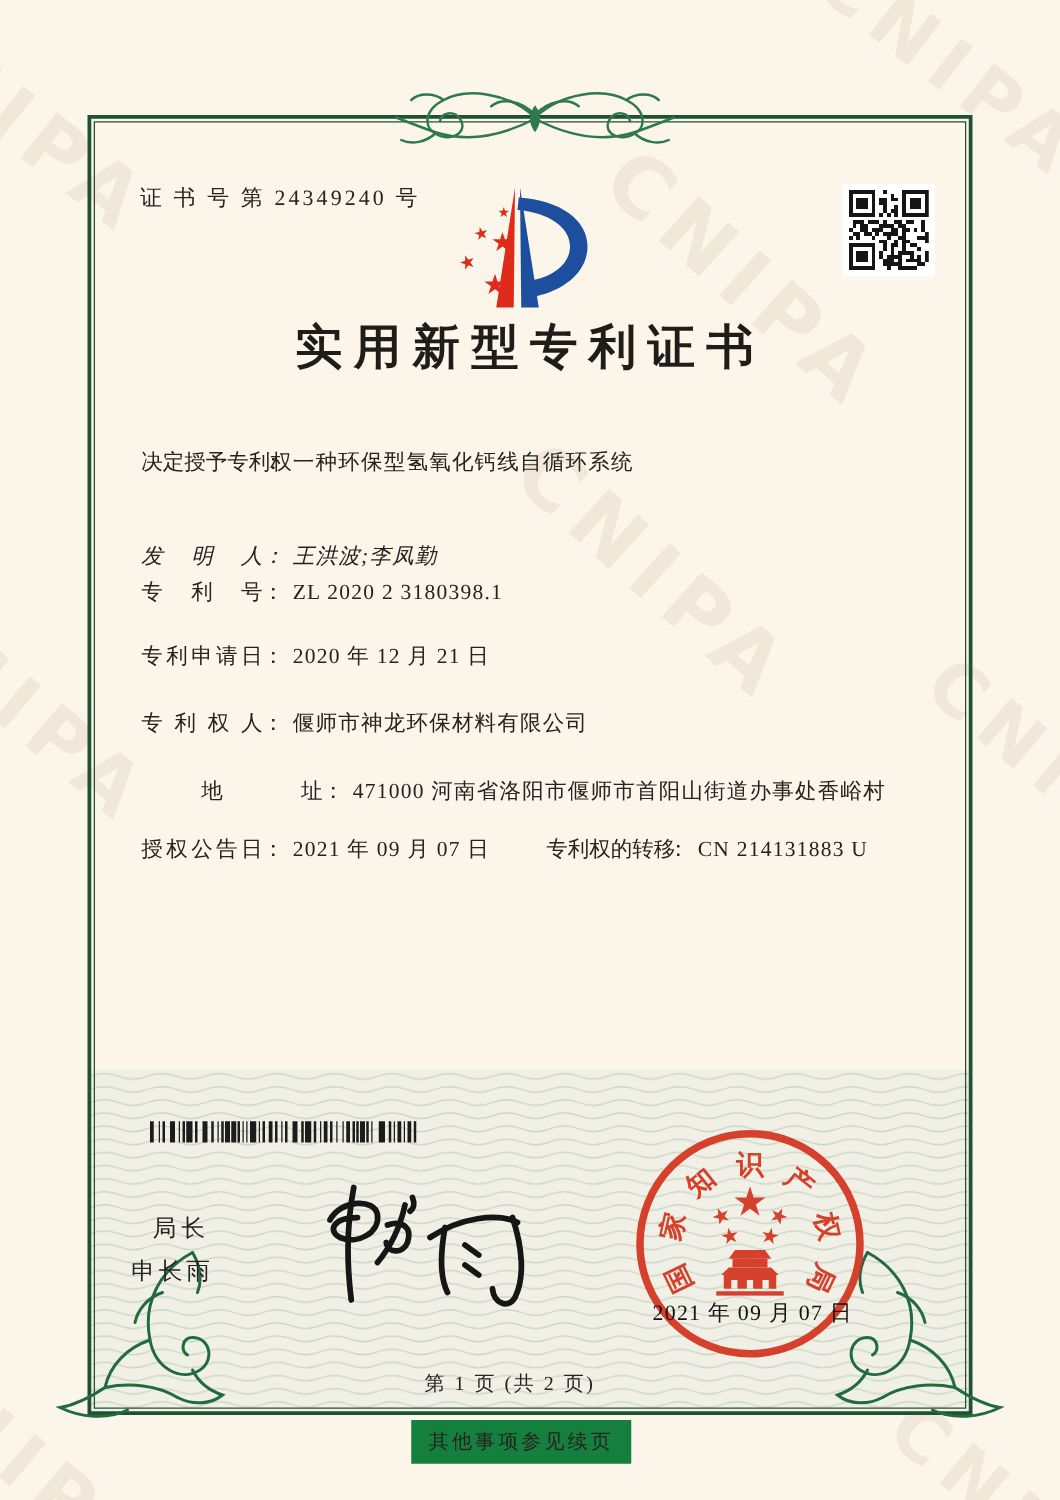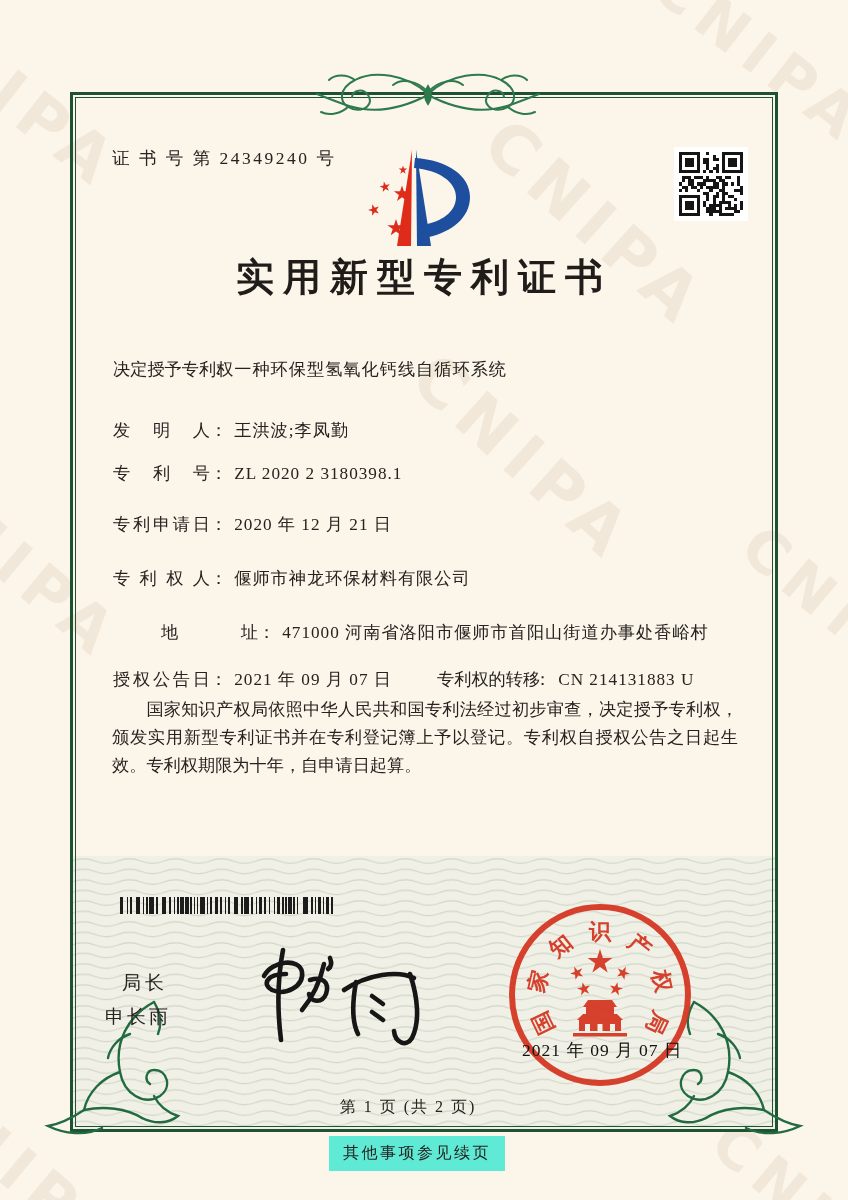--- a/index.html
+++ b/index.html
@@ -45,7 +45,7 @@
   .row{left:113px;font-size:17.2px;z-index:4;white-space:nowrap;}
   .flabel{display:inline-block;width:97px;text-align:justify;text-align-last:justify;text-justify:inter-character;vertical-align:bottom;}
   .fvalue{margin-left:7px;letter-spacing:1px;}
-  .r0{top:357px;} .r1{top:418px;} .r2{top:461px;} .r3{top:512px;} .r4{top:566px;} .r5{top:620px;margin-left:48px;} .r6{top:667px;}
+  .r0{top:357px;} .r1{top:432px;font-style:italic;} .r2{top:461px;} .r3{top:512px;} .r4{top:566px;} .r5{top:620px;margin-left:48px;} .r6{top:667px;}
   .pair2{position:absolute;left:324px;top:0;white-space:nowrap;}
   .paras{left:112px;top:696px;width:626px;z-index:4;}
   .paras p{margin:0;text-indent:2em;font-size:17.2px;line-height:27.8px;text-align:justify;}

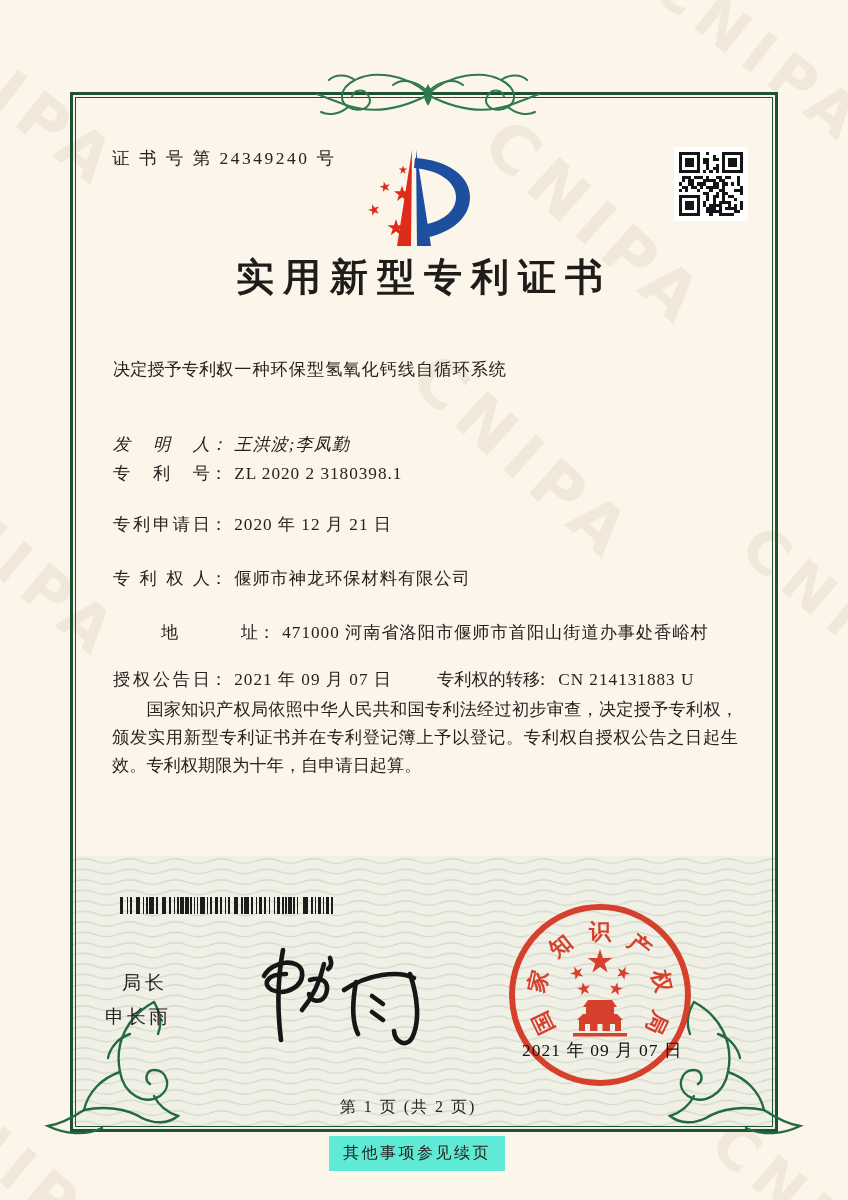--- a/index.html
+++ b/index.html
@@ -314,7 +314,6 @@
   </div>
 
   <div class="abs paras">
-    <p>国家知识产权局依照中华人民共和国专利法经过初步审查，决定授予专利权，颁发实用新型专利证书并在专利登记簿上予以登记。专利权自授权公告之日起生效。专利权期限为十年，自申请日起算。</p>
   </div>
 
   <div class="abs barcode" id="barcode">

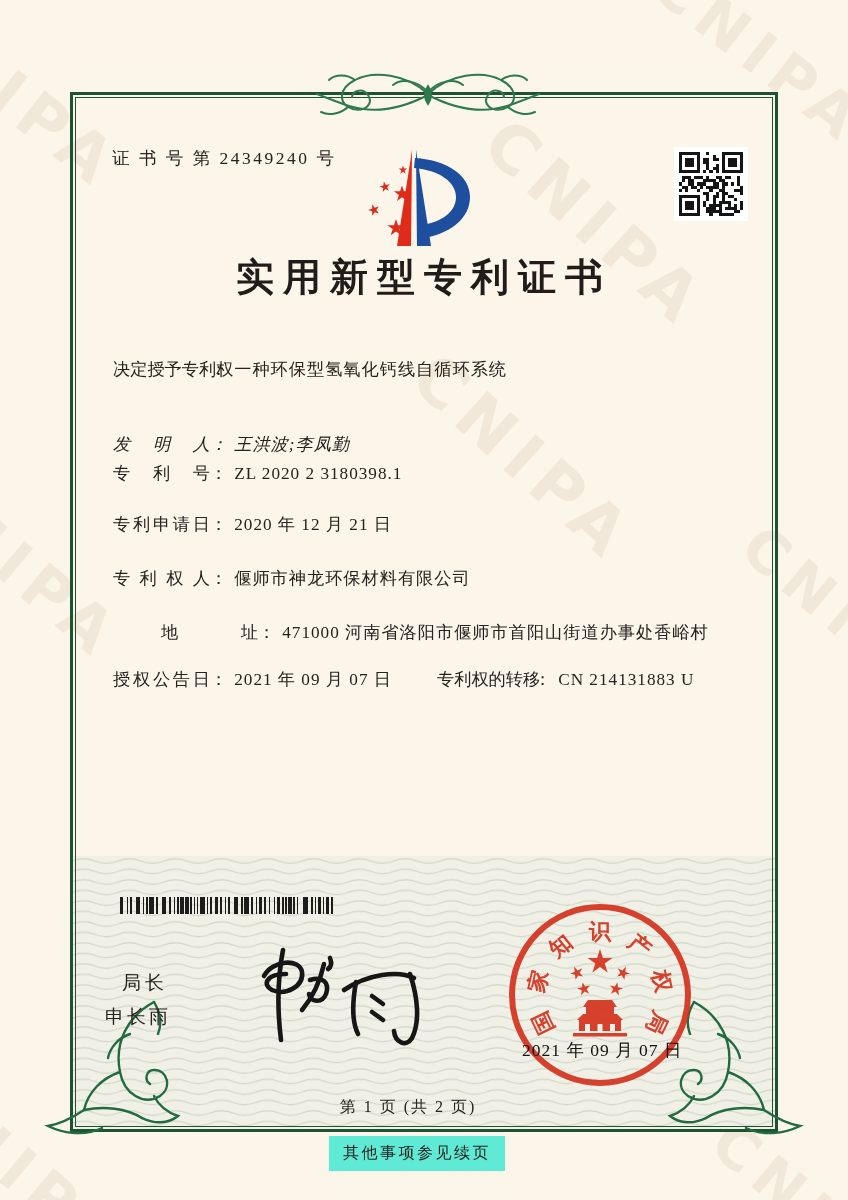--- a/index.html
+++ b/index.html
@@ -61,7 +61,7 @@
   }
   .page-indicator{left:54px;top:1097px;width:708px;text-align:center;font-size:16px;letter-spacing:2px;z-index:4;}
   .note-box{
-    left:329px;top:1136px;background:#5eead4;padding:7px 14px;font-size:16px;
+    left:329px;top:1136px;background:#15803d;padding:7px 14px;font-size:16px;
     letter-spacing:2.5px;z-index:4;white-space:nowrap;
   }
   .qr{left:674px;top:147px;background:#fff;padding:5px;z-index:4;}

